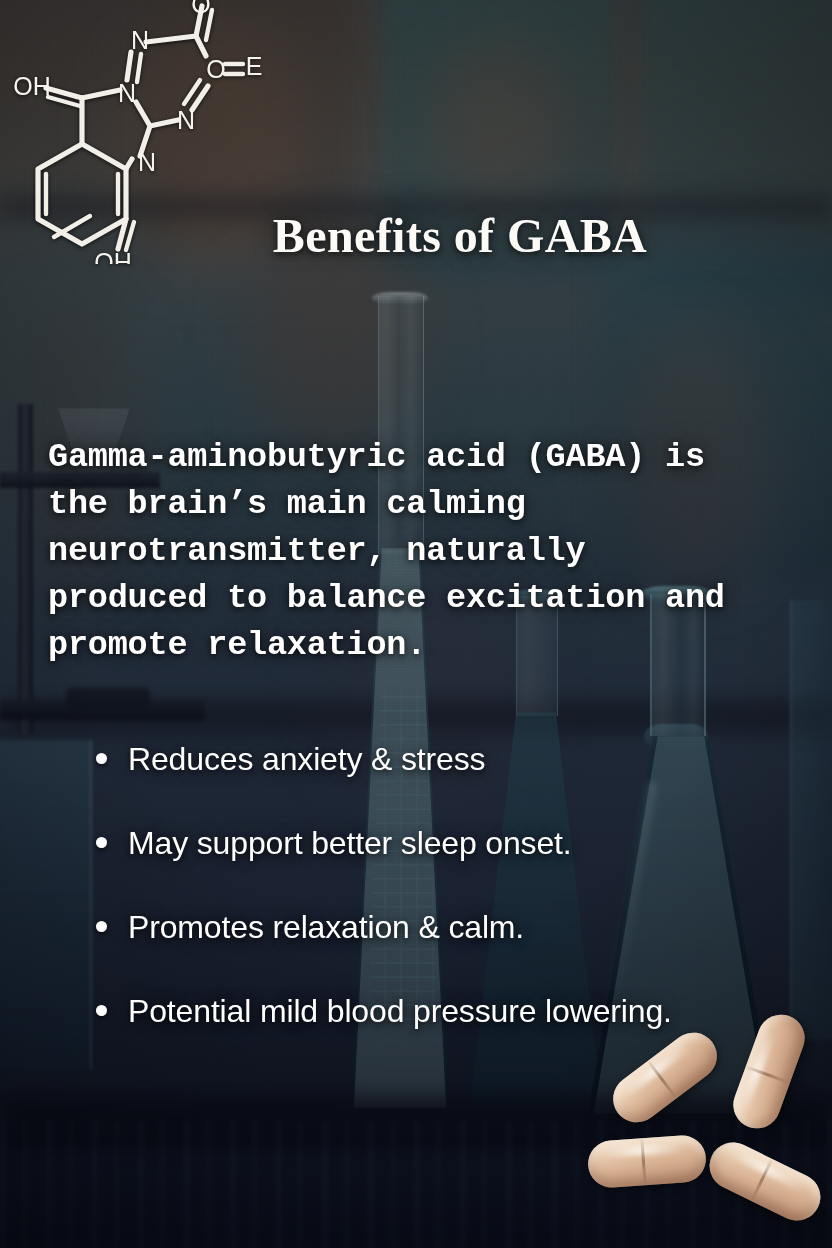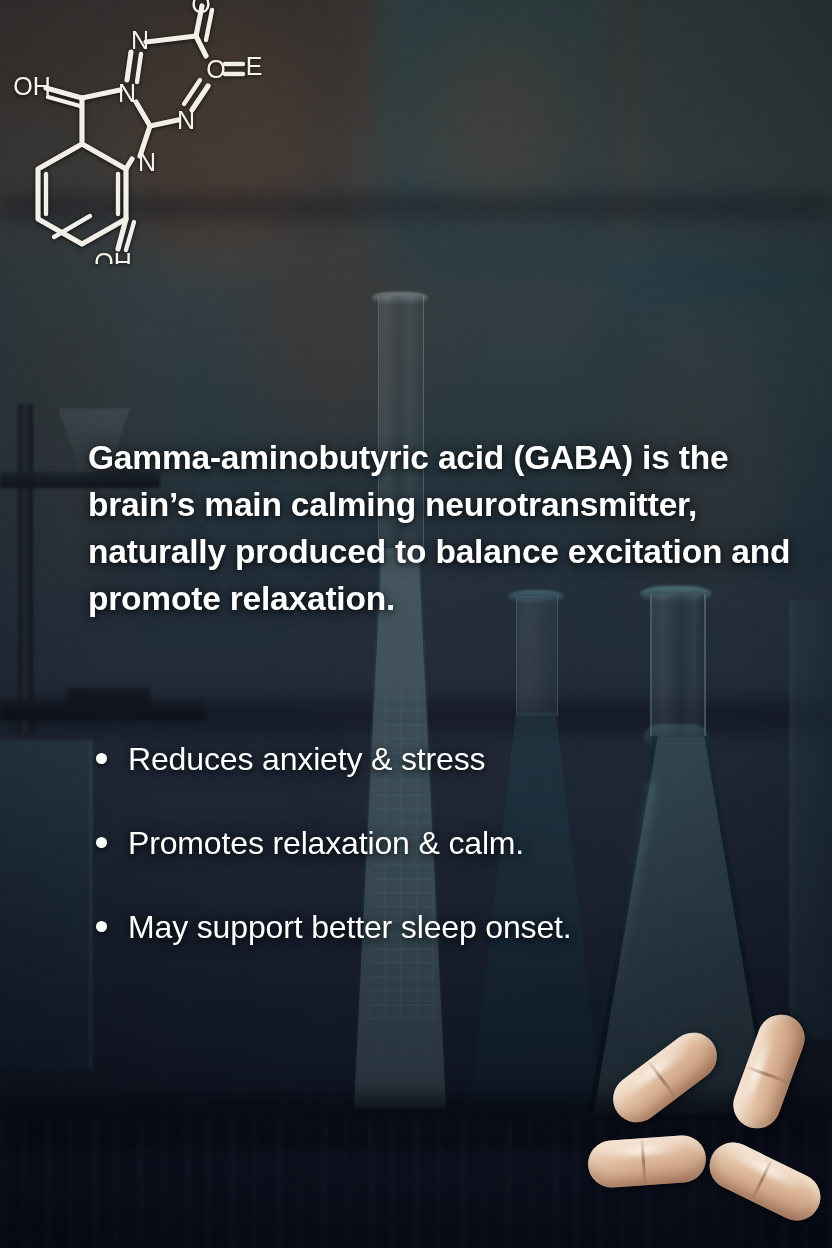--- a/index.html
+++ b/index.html
@@ -384,6 +384,7 @@
 
   <div id="content">
 
+    <h1 id="title">Benefits of GABA</h1>
 
     <p id="intro">Gamma-aminobutyric acid (GABA) is the brain’s main calming neurotransmitter, naturally produced to balance excitation and promote relaxation.</p>
 

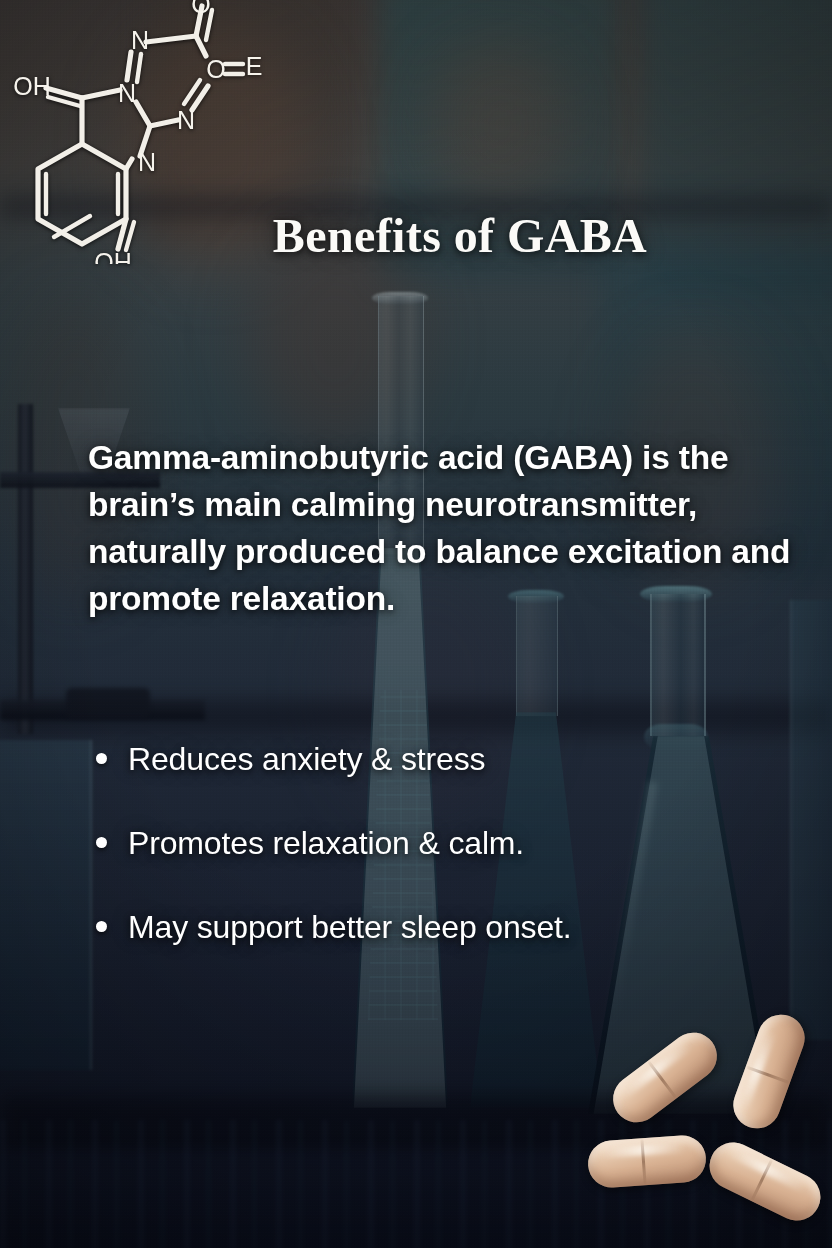--- a/index.html
+++ b/index.html
@@ -230,14 +230,13 @@
 
   #intro{
     position:absolute;left:48px;top:400px;width:716px;
-    font-family:Liberation Sans, sans-serif;
+    font-family:Liberation Mono, monospace;
     font-weight:700;
     font-size:33.5px;
     line-height:47px;
     color:#ffffff;
     letter-spacing:-.2px;
     text-shadow:0 2px 6px rgba(0,0,0,.72),0 0 18px rgba(0,0,0,.40);
-    margin-left:40px;
   }
 
   #benefit-list{

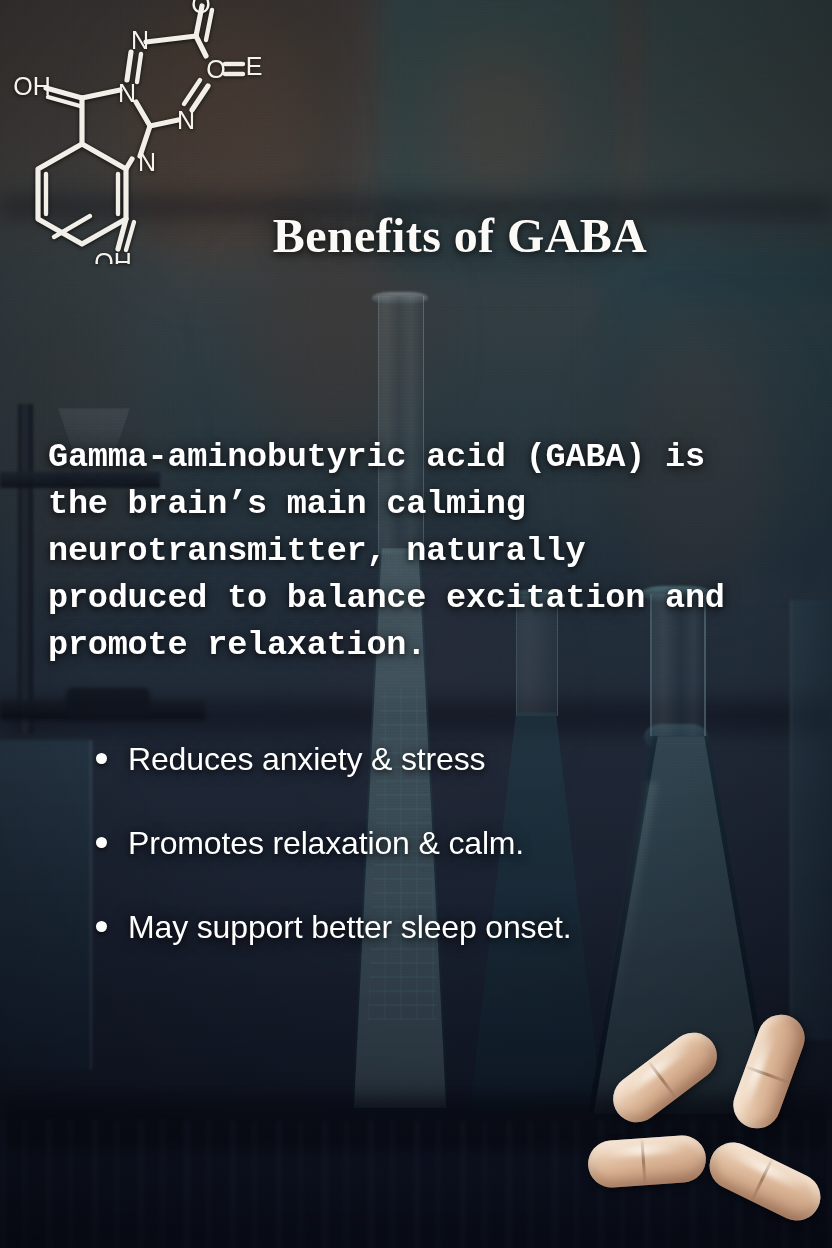--- a/index.html
+++ b/index.html
@@ -394,11 +394,11 @@
       </li>
       <li>
         <span class="dot"></span>
-        <span>Promotes relaxation &amp; calm.</span>
+        <span>May support better sleep onset.</span>
       </li>
       <li>
         <span class="dot"></span>
-        <span>May support better sleep onset.</span>
+        <span>Promotes relaxation &amp; calm.</span>
       </li>
     </ul>
 

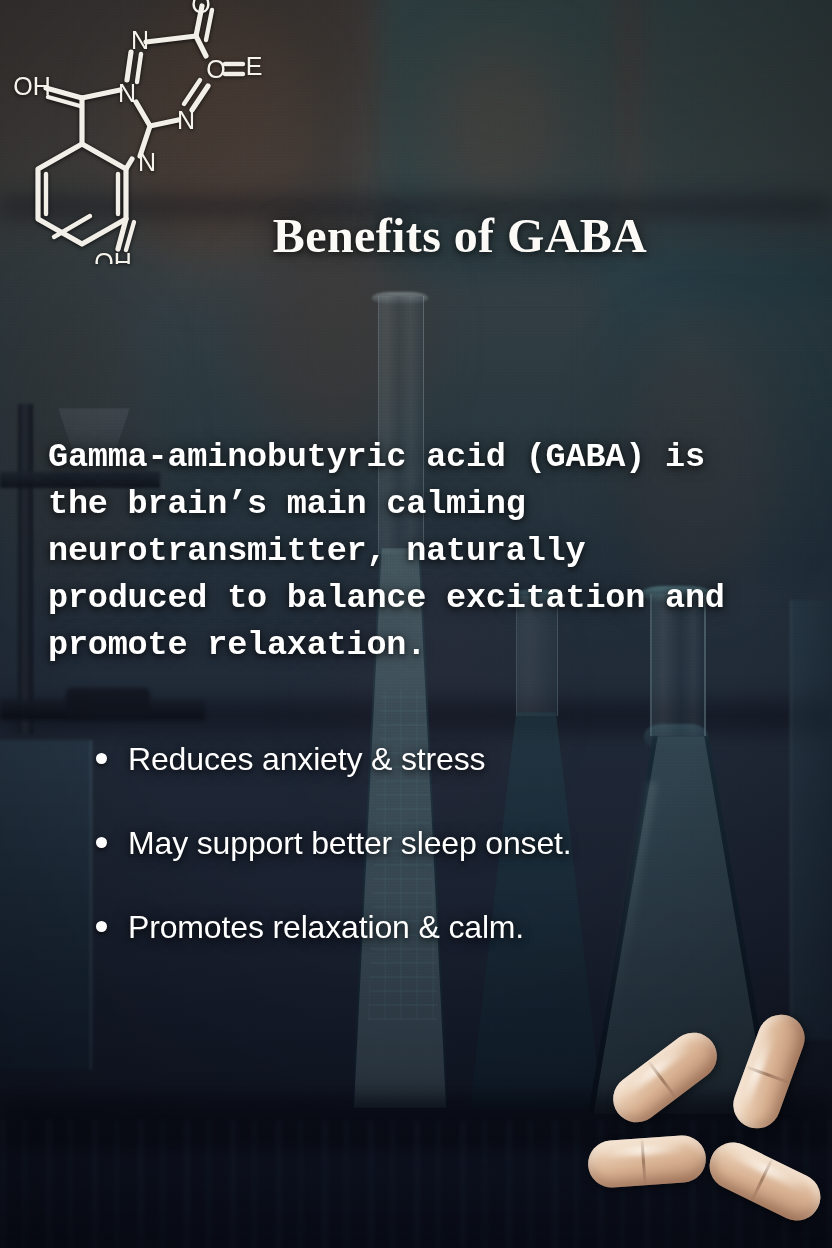--- a/index.html
+++ b/index.html
@@ -400,6 +400,10 @@
         <span class="dot"></span>
         <span>Promotes relaxation &amp; calm.</span>
       </li>
+      <li>
+        <span class="dot"></span>
+        <span>Potential mild blood pressure lowering.</span>
+      </li>
     </ul>
 
   </div>

